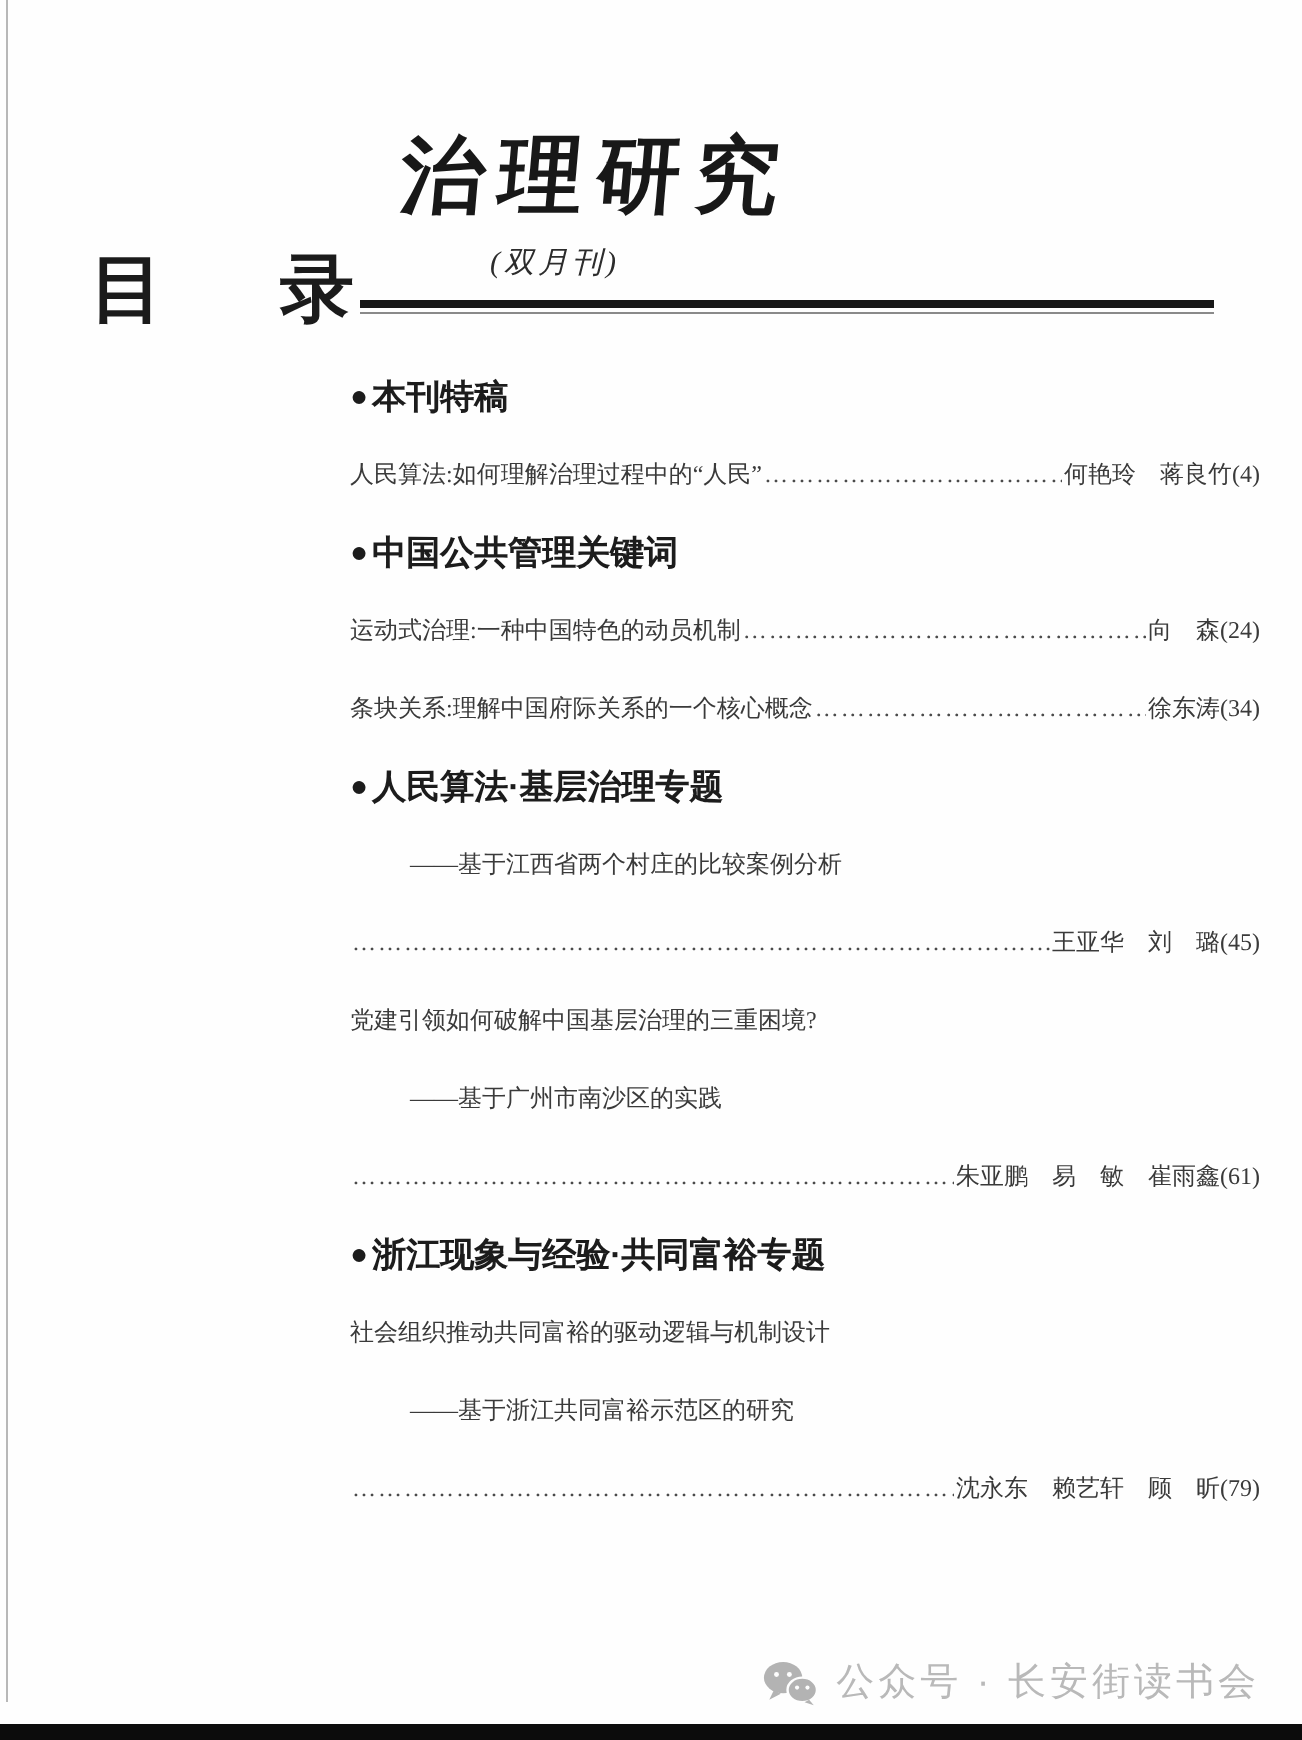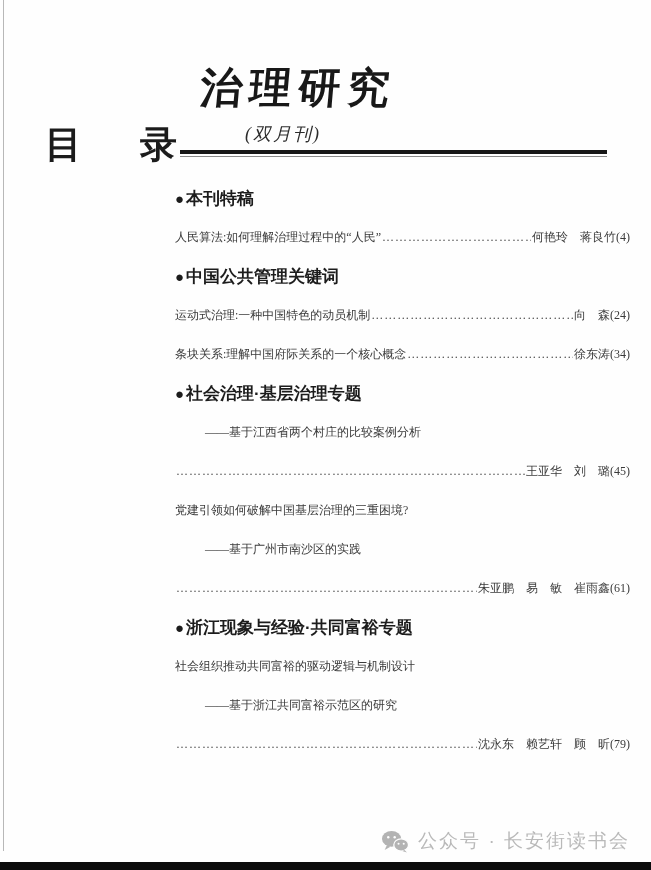--- a/index.html
+++ b/index.html
@@ -23,7 +23,7 @@
   }
   .journal-subtitle{
     position:absolute;left:245px;top:122px;
-    font-size:18px;font-style:italic;color:#2c2c2c;
+    font-size:15px;font-style:italic;color:#2c2c2c;
     letter-spacing:2px;white-space:nowrap;
   }
   .contents-label{

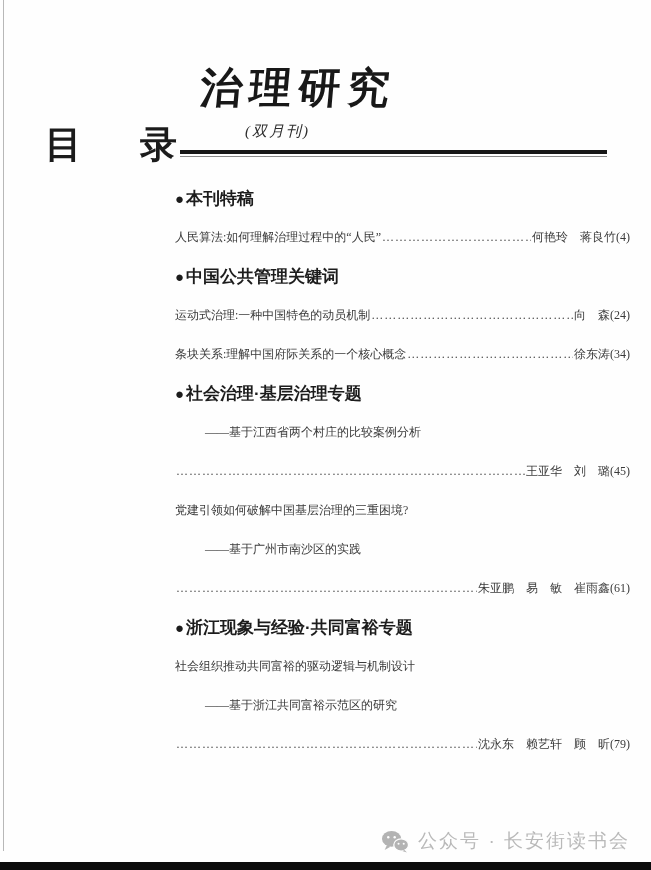--- a/index.html
+++ b/index.html
@@ -120,7 +120,7 @@
 
     <div class="row section">
       <span class="bullet">●</span>
-      <span>社会治理·基层治理专题</span>
+      <span>人民算法·基层治理专题</span>
     </div>
 
 

